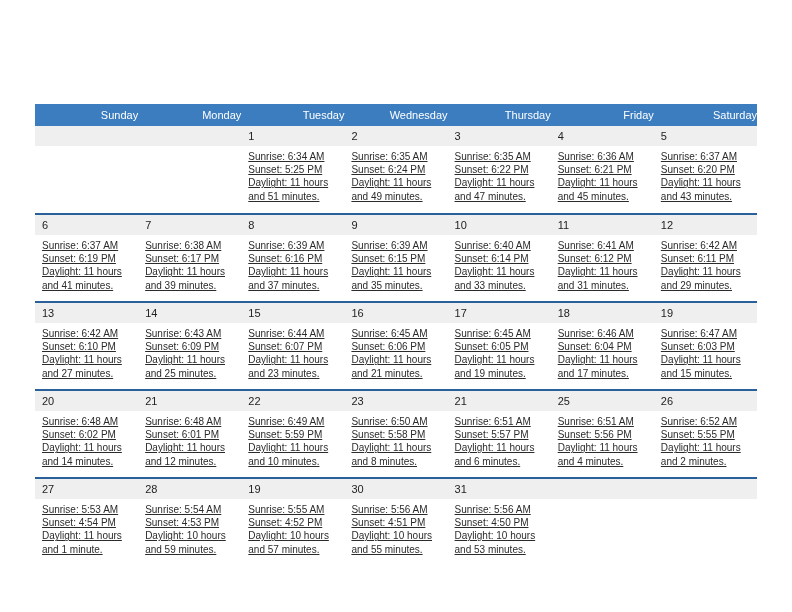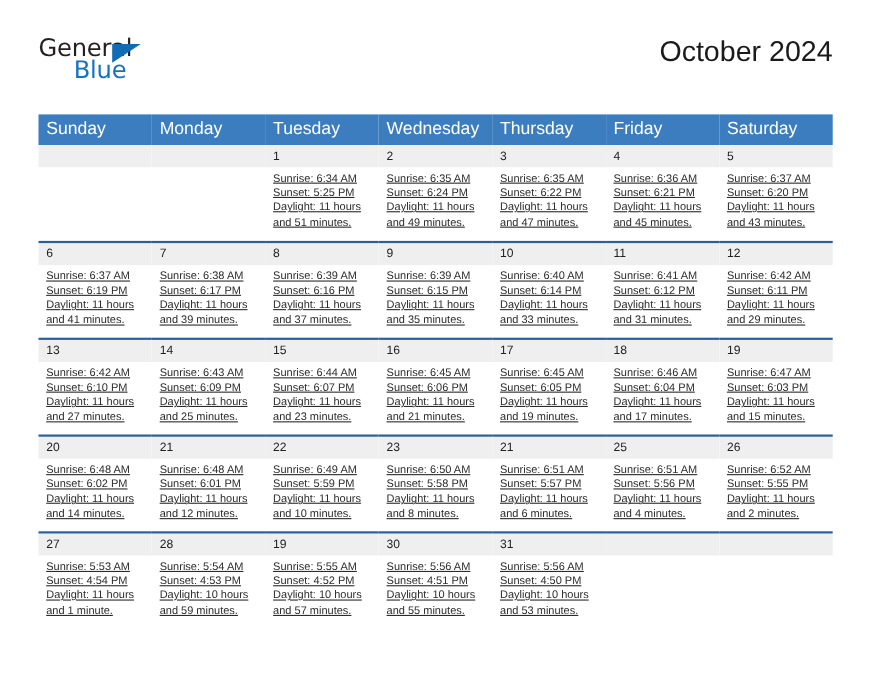--- a/index.html
+++ b/index.html
@@ -142,11 +142,6 @@
 <body>
 
 <div class="page-header">
-  <div class="brand">
-    <span class="brand-general">General</span>
-    <span class="brand-triangle"></span>
-    <span class="brand-blue">Blue</span>
-  </div>
   <div class="title-block">
     <div class="cal-title">October 2024</div>
   </div>

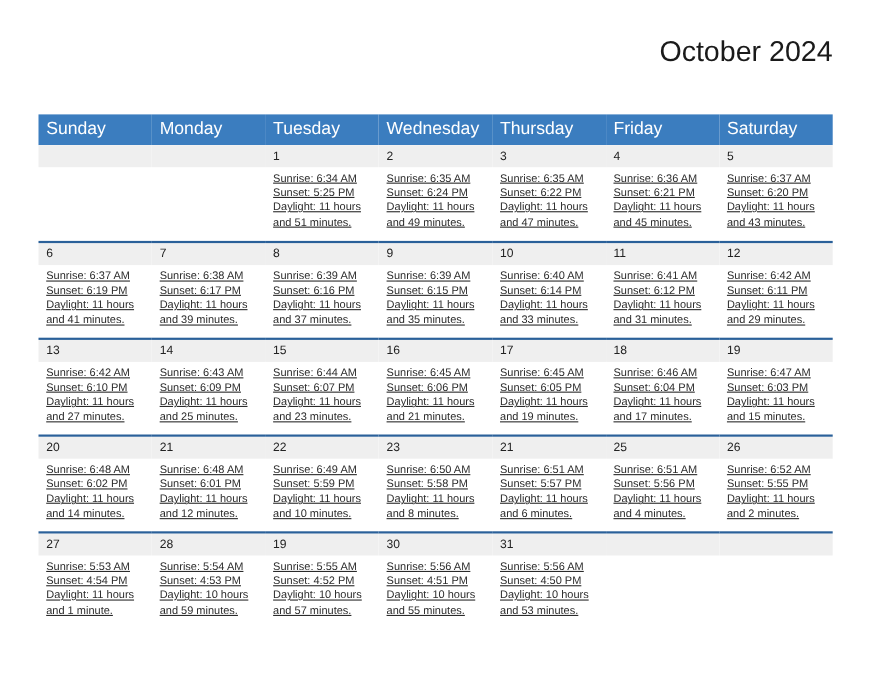--- a/index.html
+++ b/index.html
@@ -143,7 +143,6 @@
 
 <div class="page-header">
   <div class="title-block">
-    <div class="cal-title">October 2024</div>
   </div>
 </div>
 

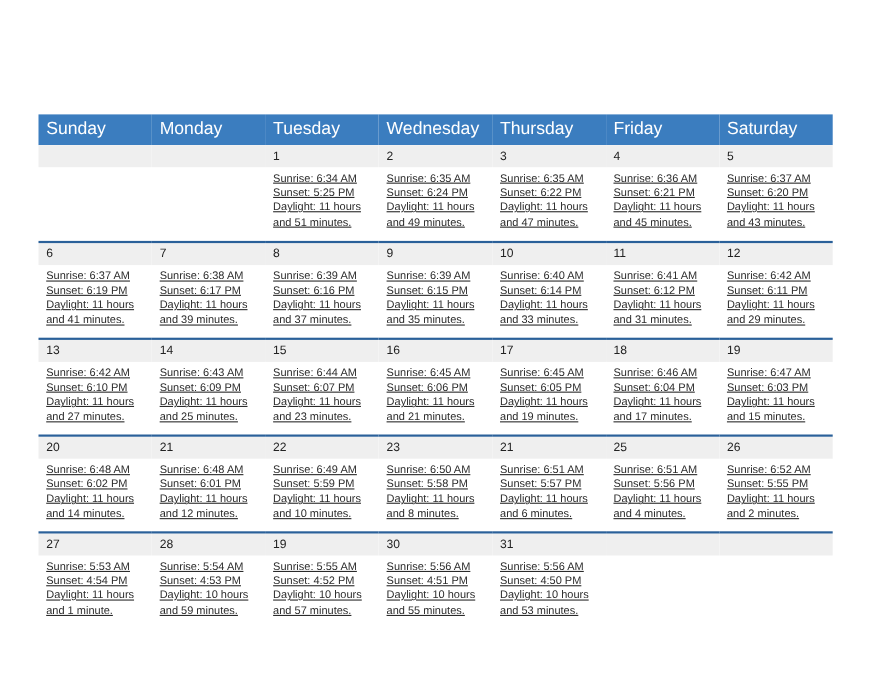--- a/index.html
+++ b/index.html
@@ -94,9 +94,9 @@
   .calendar th {
     background: #3b7dbf;
     color: #ffffff;
-    font-size: 16px;
+    font-size: 11px;
     font-weight: normal;
-    text-align: left;
+    text-align: right;
     padding: 5px 0 5px 7px;
     height: 19px;
     box-sizing: border-box;

